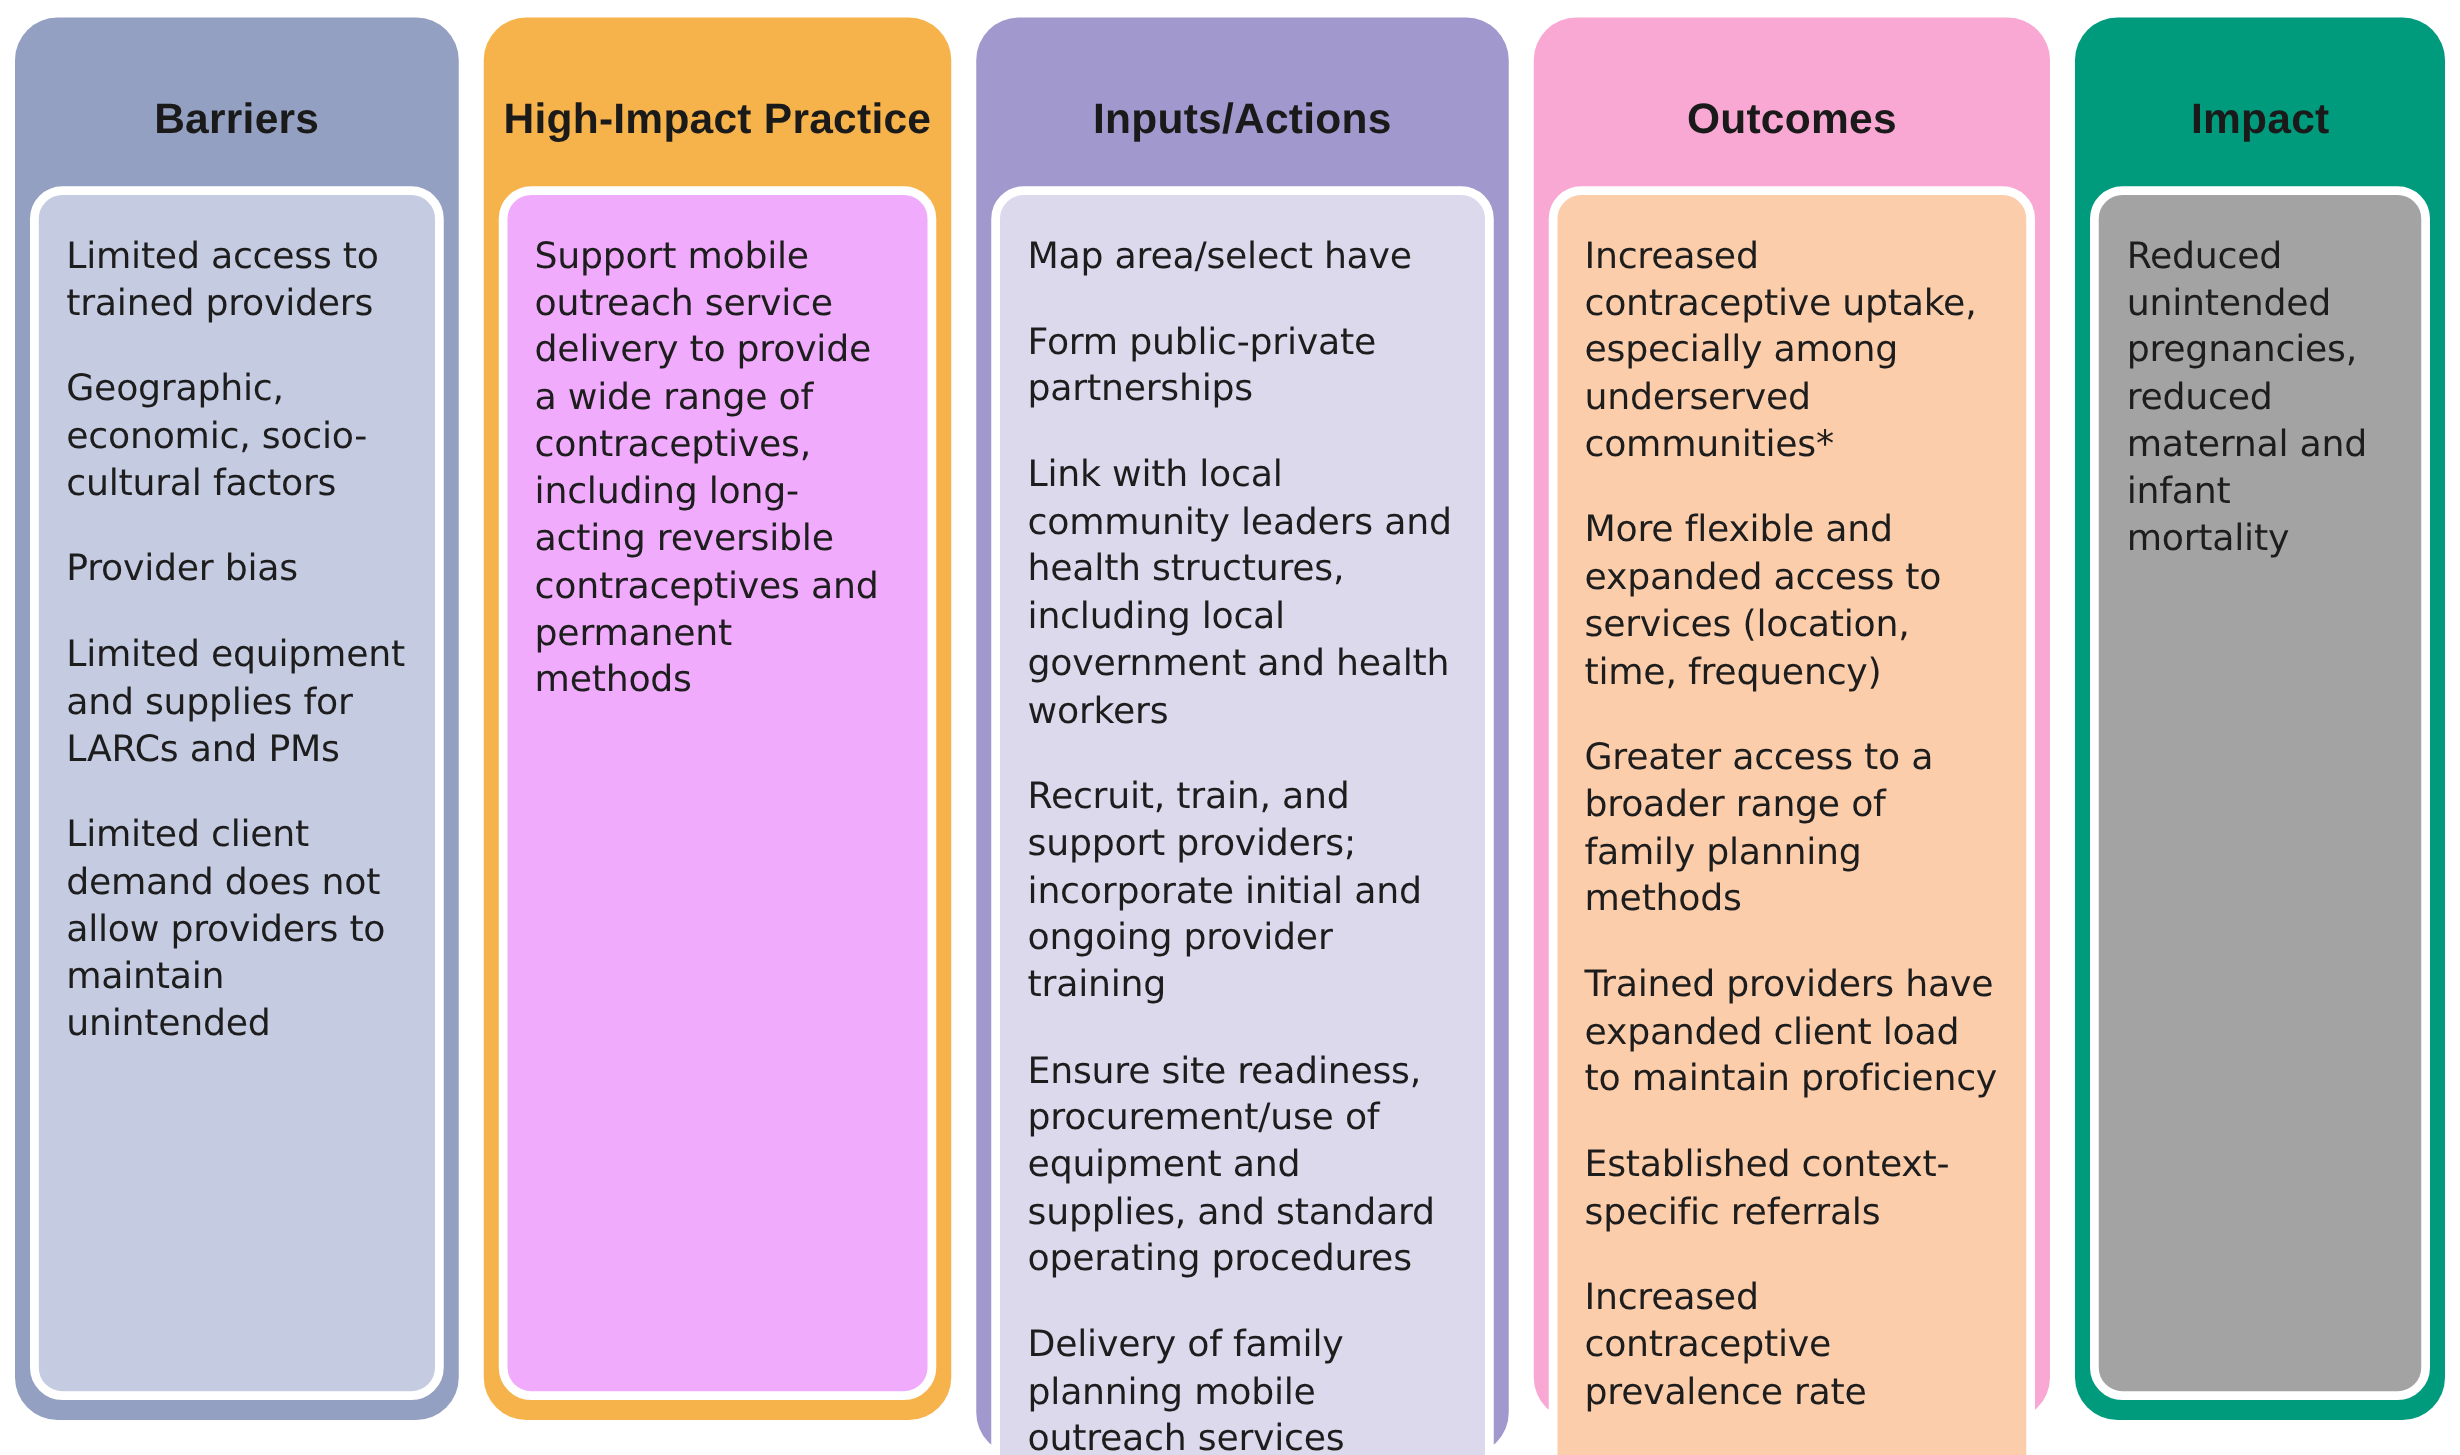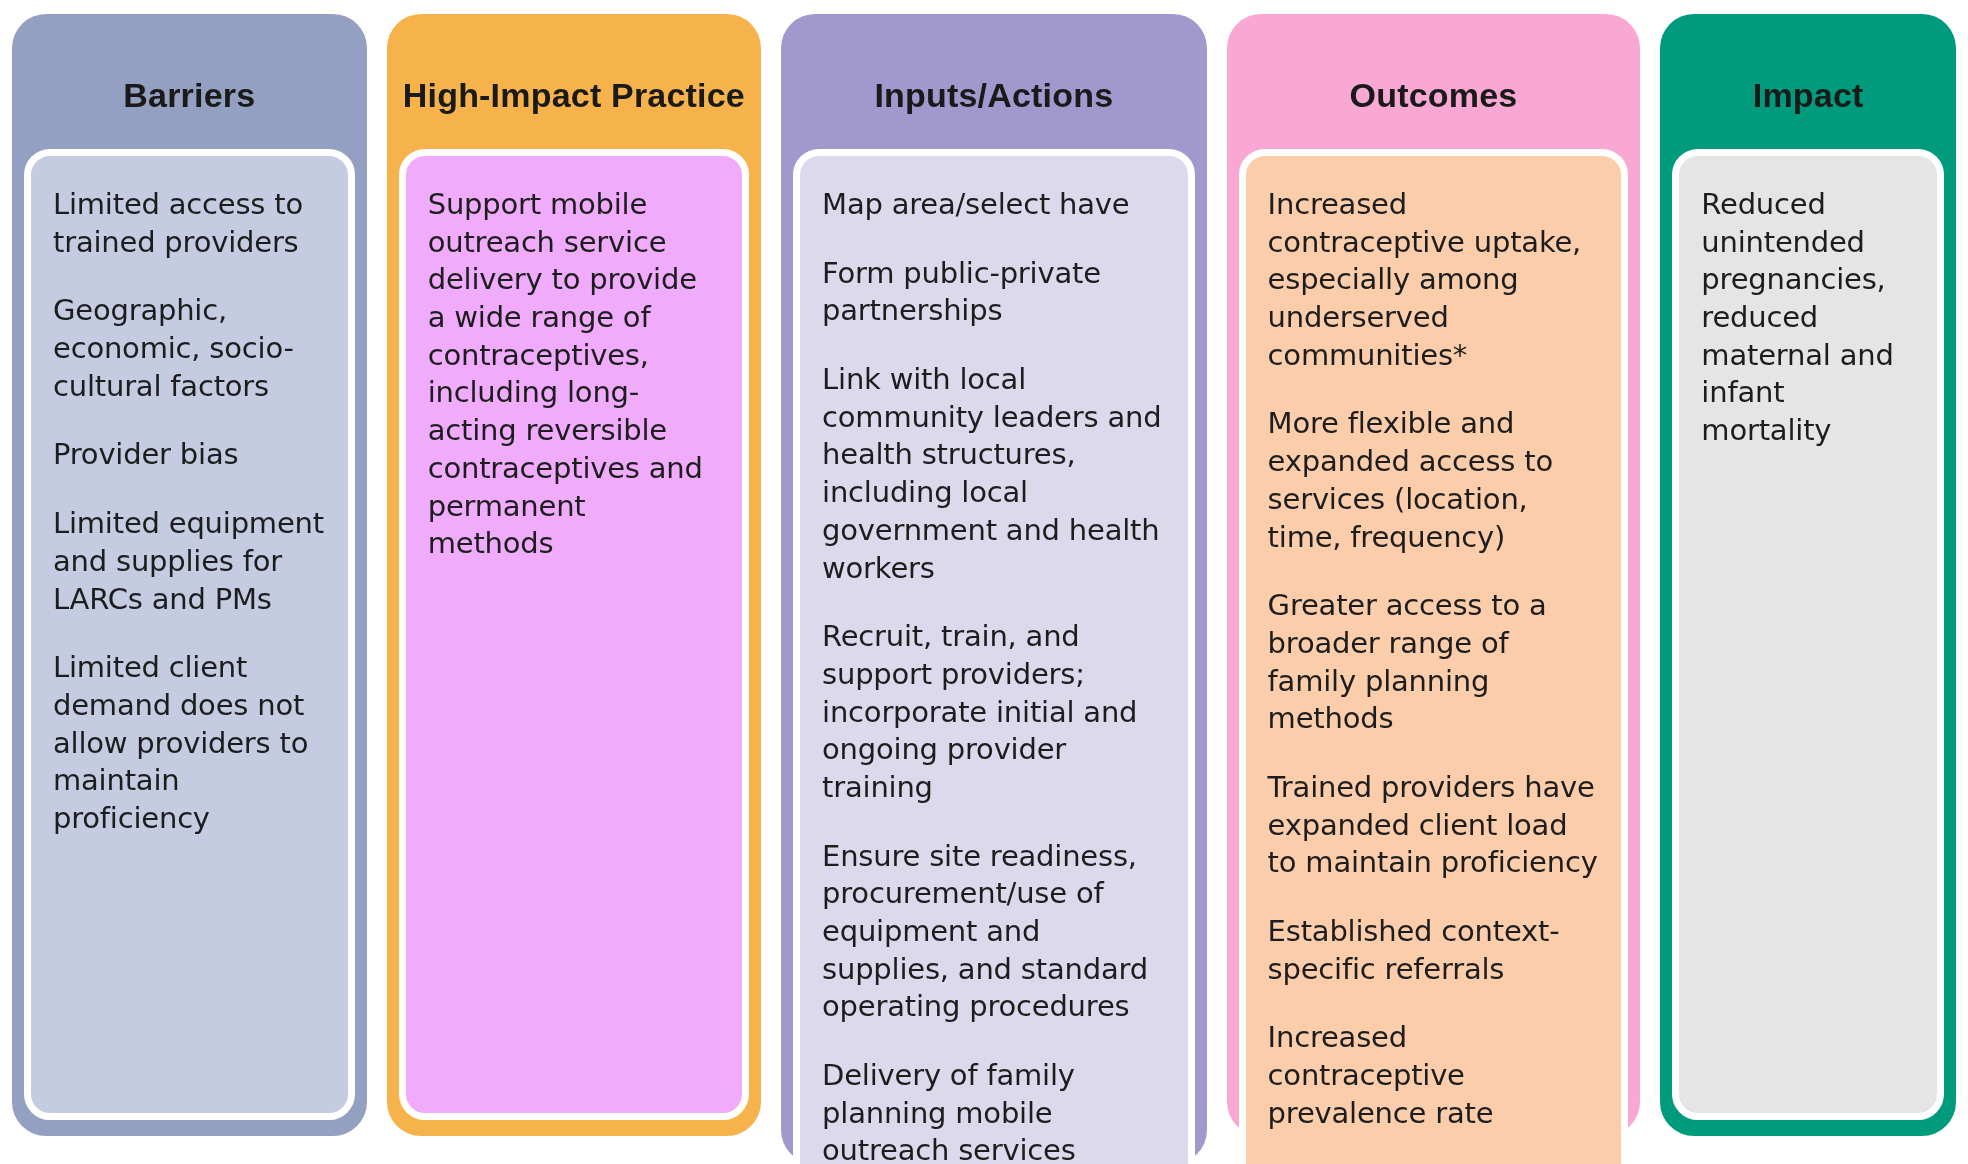--- a/index.html
+++ b/index.html
@@ -124,7 +124,7 @@
 
   <div class="column col-4" style="background:#009b7d;">
     <div class="col-header">Impact</div>
-    <div class="panel" style="background:#e5e5e5;">
+    <div class="panel" style="background:#a3a3a3;">
       <p class="panel-item">Reduced unintended pregnancies, reduced maternal and infant mortality</p>
     </div>
   </div>

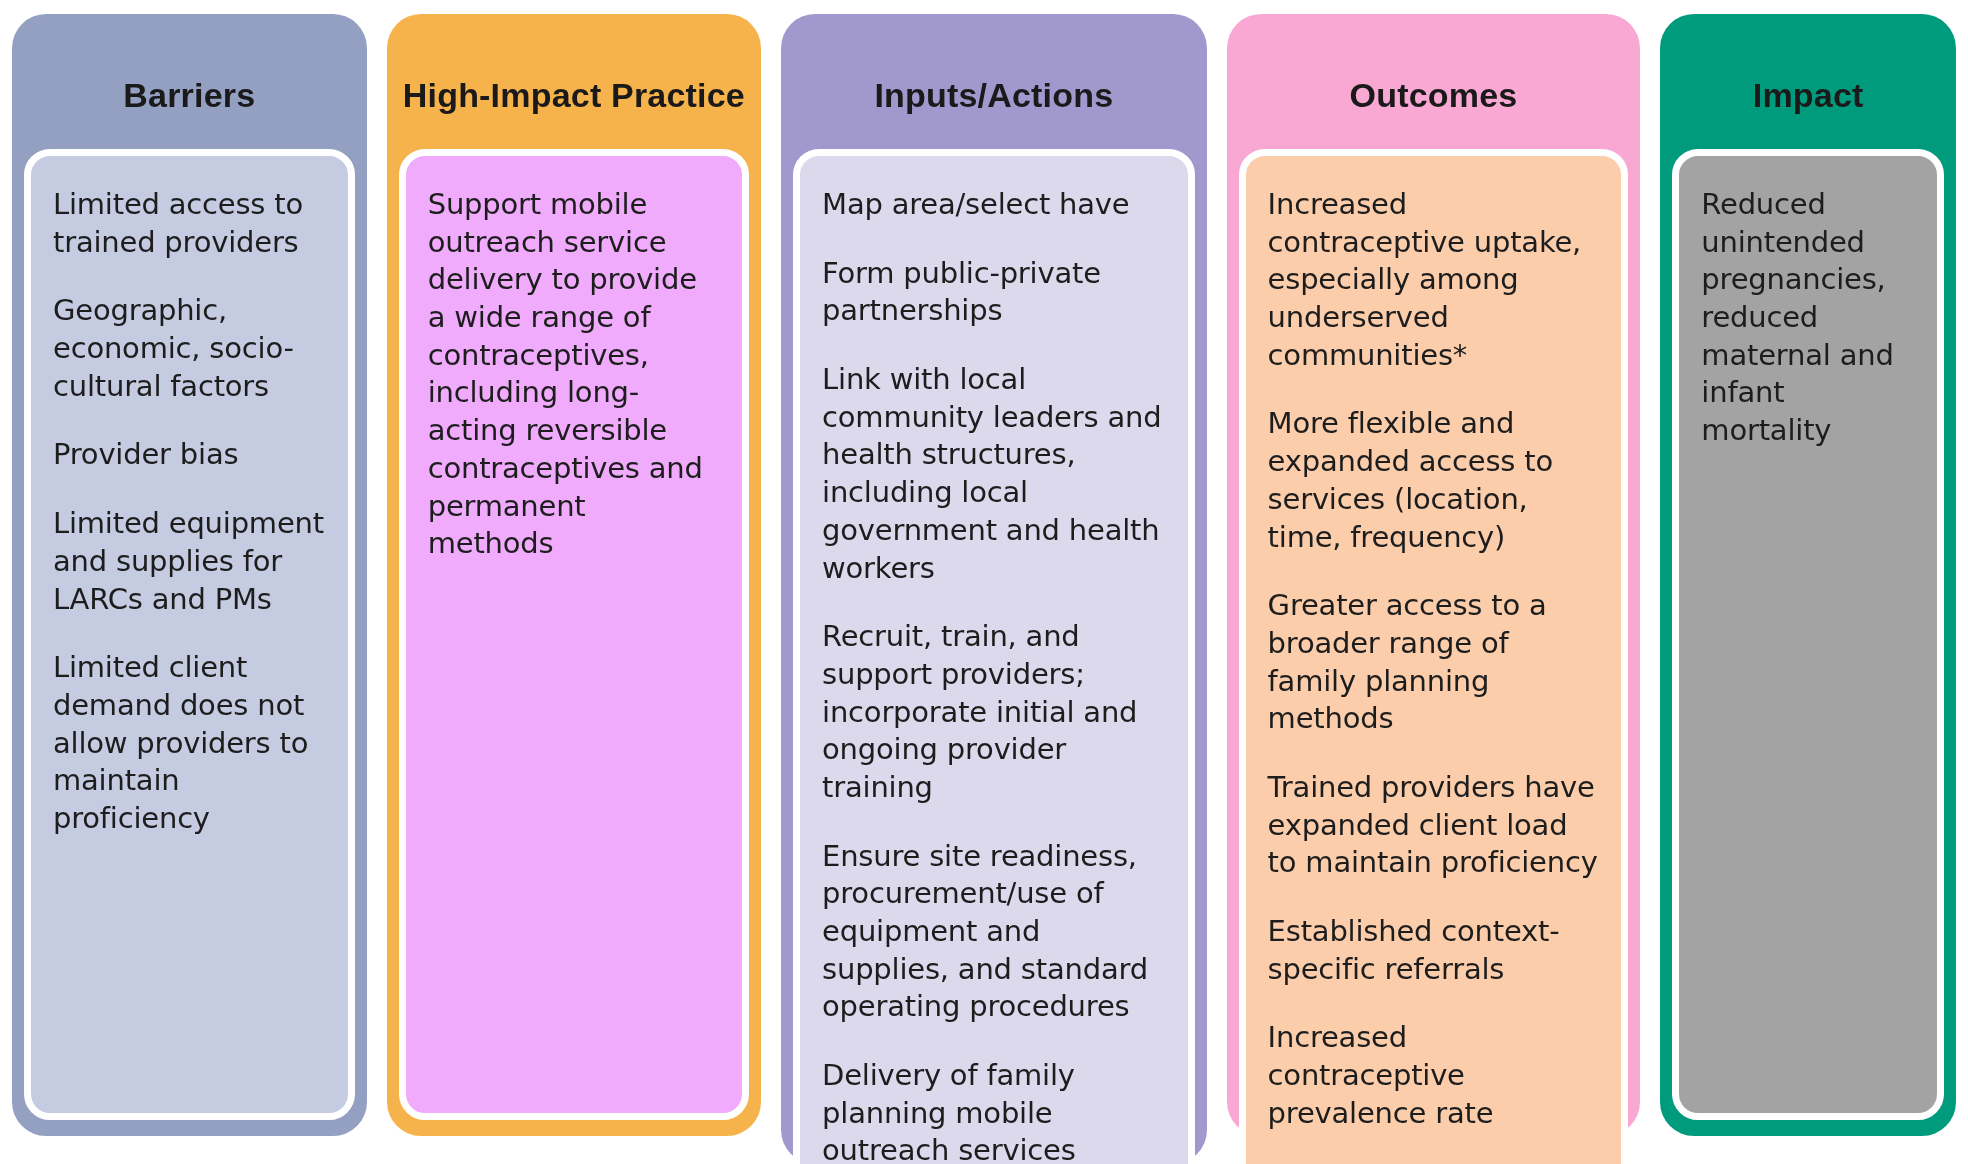--- a/index.html
+++ b/index.html
@@ -86,7 +86,7 @@
       <p class="panel-item">Geographic, economic, socio-cultural factors</p>
       <p class="panel-item">Provider bias</p>
       <p class="panel-item">Limited equipment and supplies for LARCs and PMs</p>
-      <p class="panel-item">Limited client demand does not allow providers to maintain proficiency</p>
+      <p class="panel-item">Limited client demand does not allow providers to maintain unintended</p>
     </div>
   </div>
 

